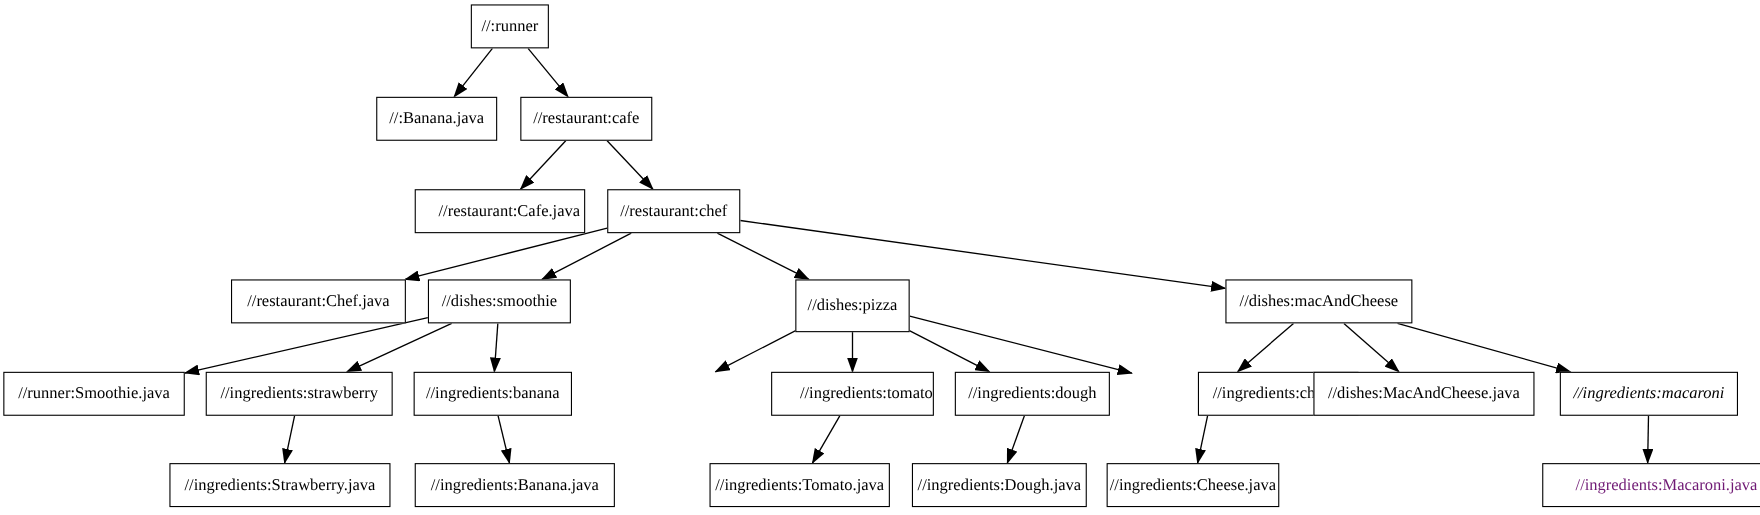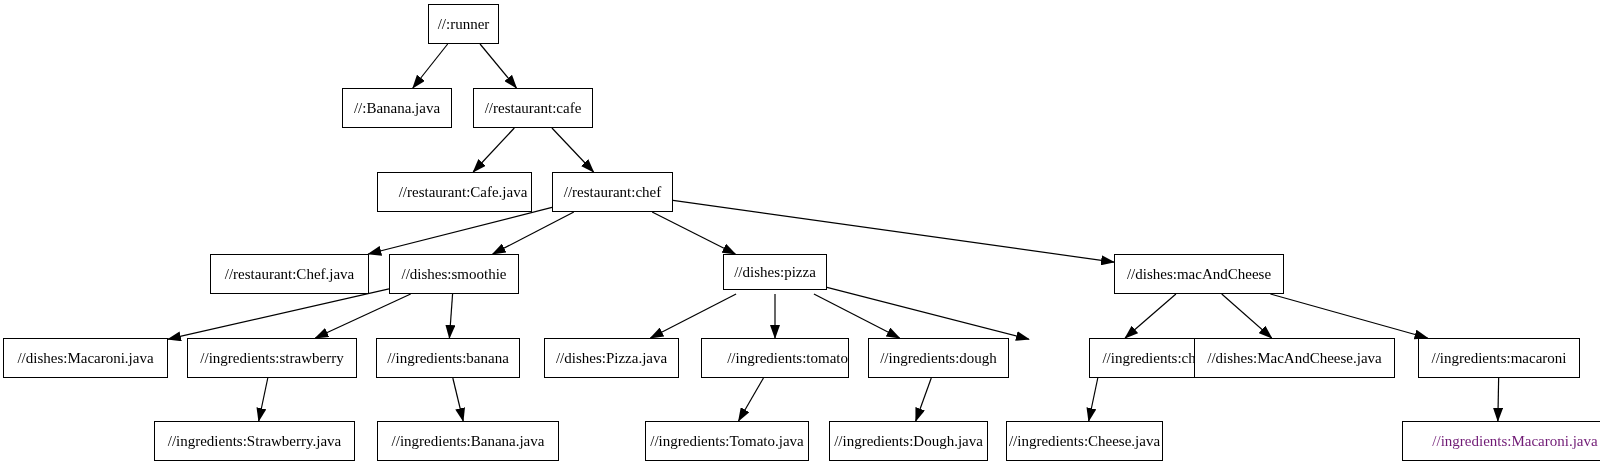--- a/index.html
+++ b/index.html
@@ -104,7 +104,7 @@
       <div class="node" style="left: 389px; top: 254px; width: 130px; height: 40px; border-color: rgb(0, 0, 0); background: rgb(255, 255, 255); color: rgb(0, 0, 0);">
         <span>//dishes:smoothie</span>
       </div>
-      <div class="node" style="left: 723px; top: 254px; width: 104px; height: 36px; border-color: rgb(0, 0, 0); background: rgb(255, 255, 255); color: rgb(0, 0, 0);">
+      <div class="node" style="left: 723px; top: 254px; width: 104px; height: 48px; border-color: rgb(0, 0, 0); background: rgb(255, 255, 255); color: rgb(0, 0, 0);">
         <span>//dishes:pizza</span>
       </div>
       <div class="node" style="left: 1114px; top: 254px; width: 170px; height: 40px; border-color: rgb(0, 0, 0); background: rgb(255, 255, 255); color: rgb(0, 0, 0);">

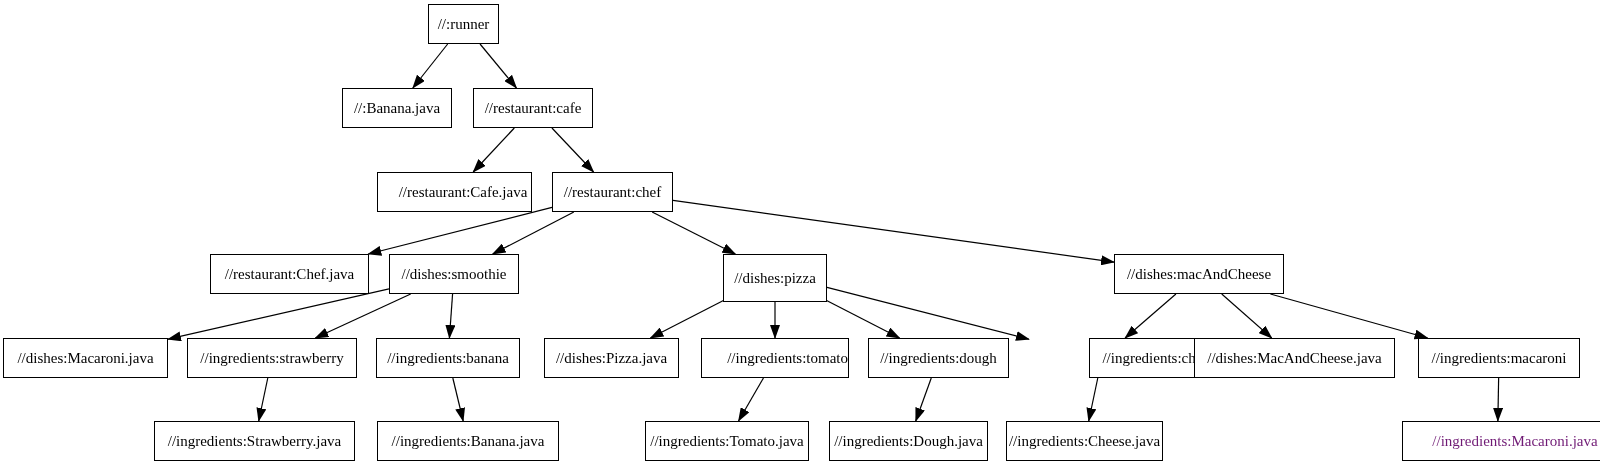--- a/index.html
+++ b/index.html
@@ -111,7 +111,7 @@
         <span>//dishes:macAndCheese</span>
       </div>
       <div class="node" style="left: 3px; top: 338px; width: 165px; height: 40px; border-color: rgb(0, 0, 0); background: rgb(255, 255, 255); color: rgb(0, 0, 0);">
-        <span>//dishes:Macaroni.java</span>
+        <span>//runner:Smoothie.java</span>
       </div>
       <div class="node" style="left: 187px; top: 338px; width: 170px; height: 40px; border-color: rgb(0, 0, 0); background: rgb(255, 255, 255); color: rgb(0, 0, 0);">
         <span>//ingredients:strawberry</span>

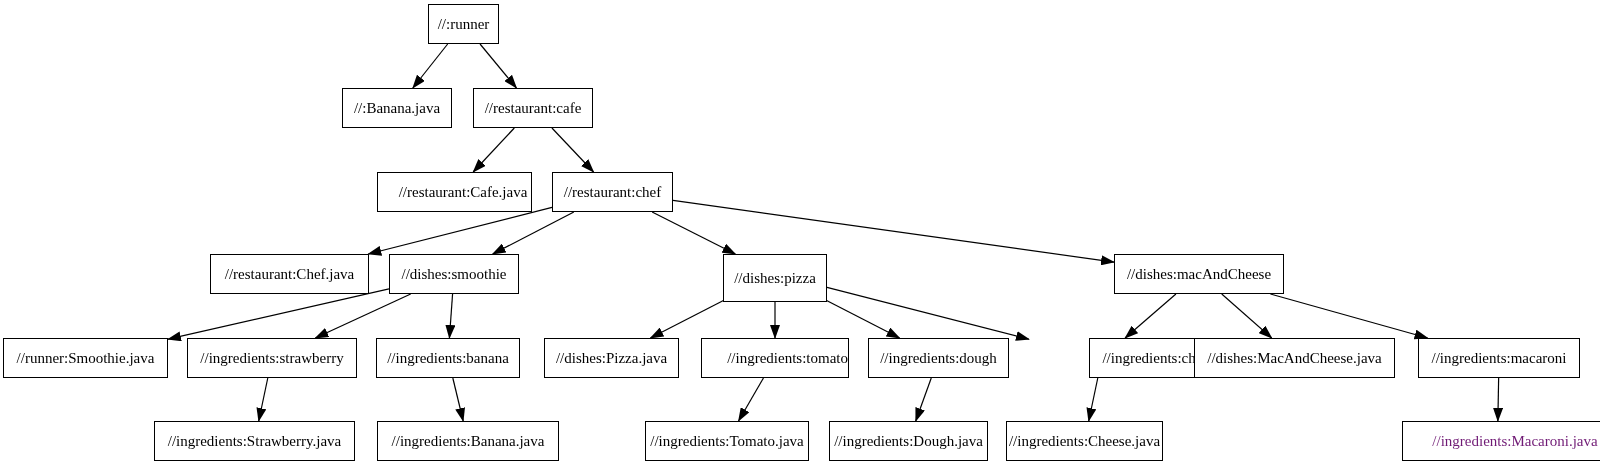--- a/index.html
+++ b/index.html
@@ -119,9 +119,6 @@
       <div class="node" style="left: 376px; top: 338px; width: 144px; height: 40px; border-color: rgb(0, 0, 0); background: rgb(255, 255, 255); color: rgb(0, 0, 0);">
         <span>//ingredients:banana</span>
       </div>
-      <div class="node" style="left: 544px; top: 338px; width: 135px; height: 40px; border-color: rgb(0, 0, 0); background: rgb(255, 255, 255); color: rgb(0, 0, 0);">
-        <span>//dishes:Pizza.java</span>
-      </div>
       <div class="node" style="left: 701px; top: 338px; width: 148px; height: 40px; border-color: rgb(0, 0, 0); background: rgb(255, 255, 255); color: rgb(0, 0, 0); justify-content: flex-end;">
         <span>//ingredients:tomato</span>
       </div>

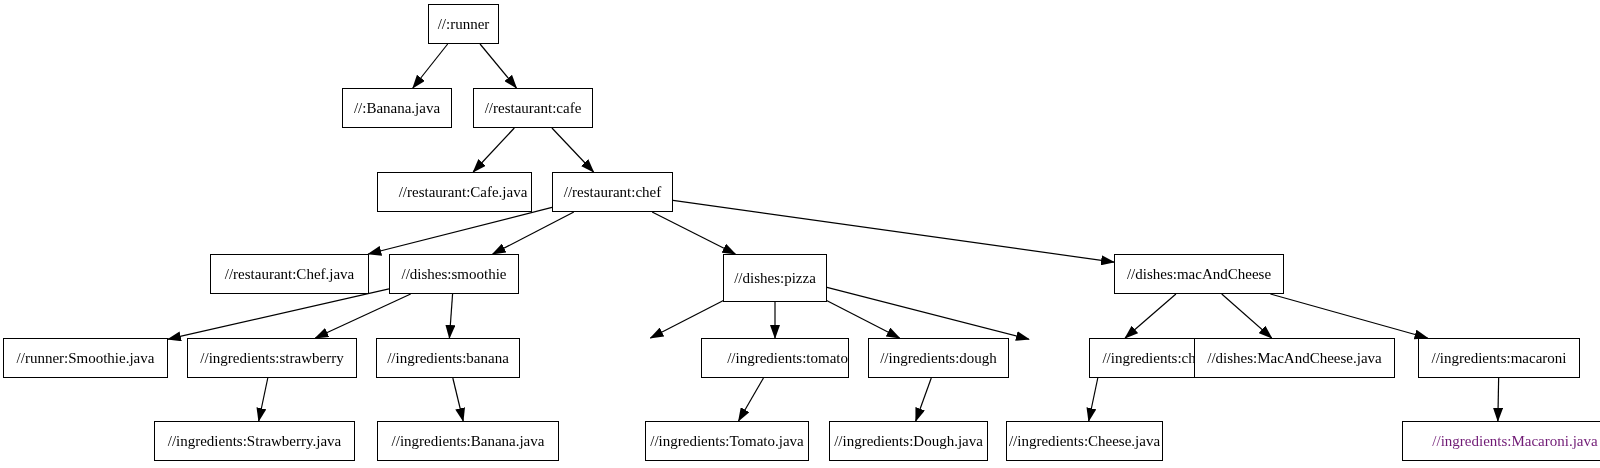--- a/index.html
+++ b/index.html
@@ -131,7 +131,7 @@
       <div class="node" style="left: 1194px; top: 338px; width: 201px; height: 40px; border-color: rgb(0, 0, 0); background: rgb(255, 255, 255); color: rgb(0, 0, 0);">
         <span>//dishes:MacAndCheese.java</span>
       </div>
-      <div class="node" style="left: 1418px; top: 338px; width: 162px; height: 40px; border-color: rgb(0, 0, 0); background: rgb(255, 255, 255); color: rgb(0, 0, 0);">
+      <div class="node" style="left: 1418px; top: 338px; width: 162px; height: 40px; border-color: rgb(0, 0, 0); background: rgb(255, 255, 255); color: rgb(0, 0, 0); font-style: italic;">
         <span>//ingredients:macaroni</span>
       </div>
       <div class="node" style="left: 154px; top: 421px; width: 201px; height: 40px; border-color: rgb(0, 0, 0); background: rgb(255, 255, 255); color: rgb(0, 0, 0);">

